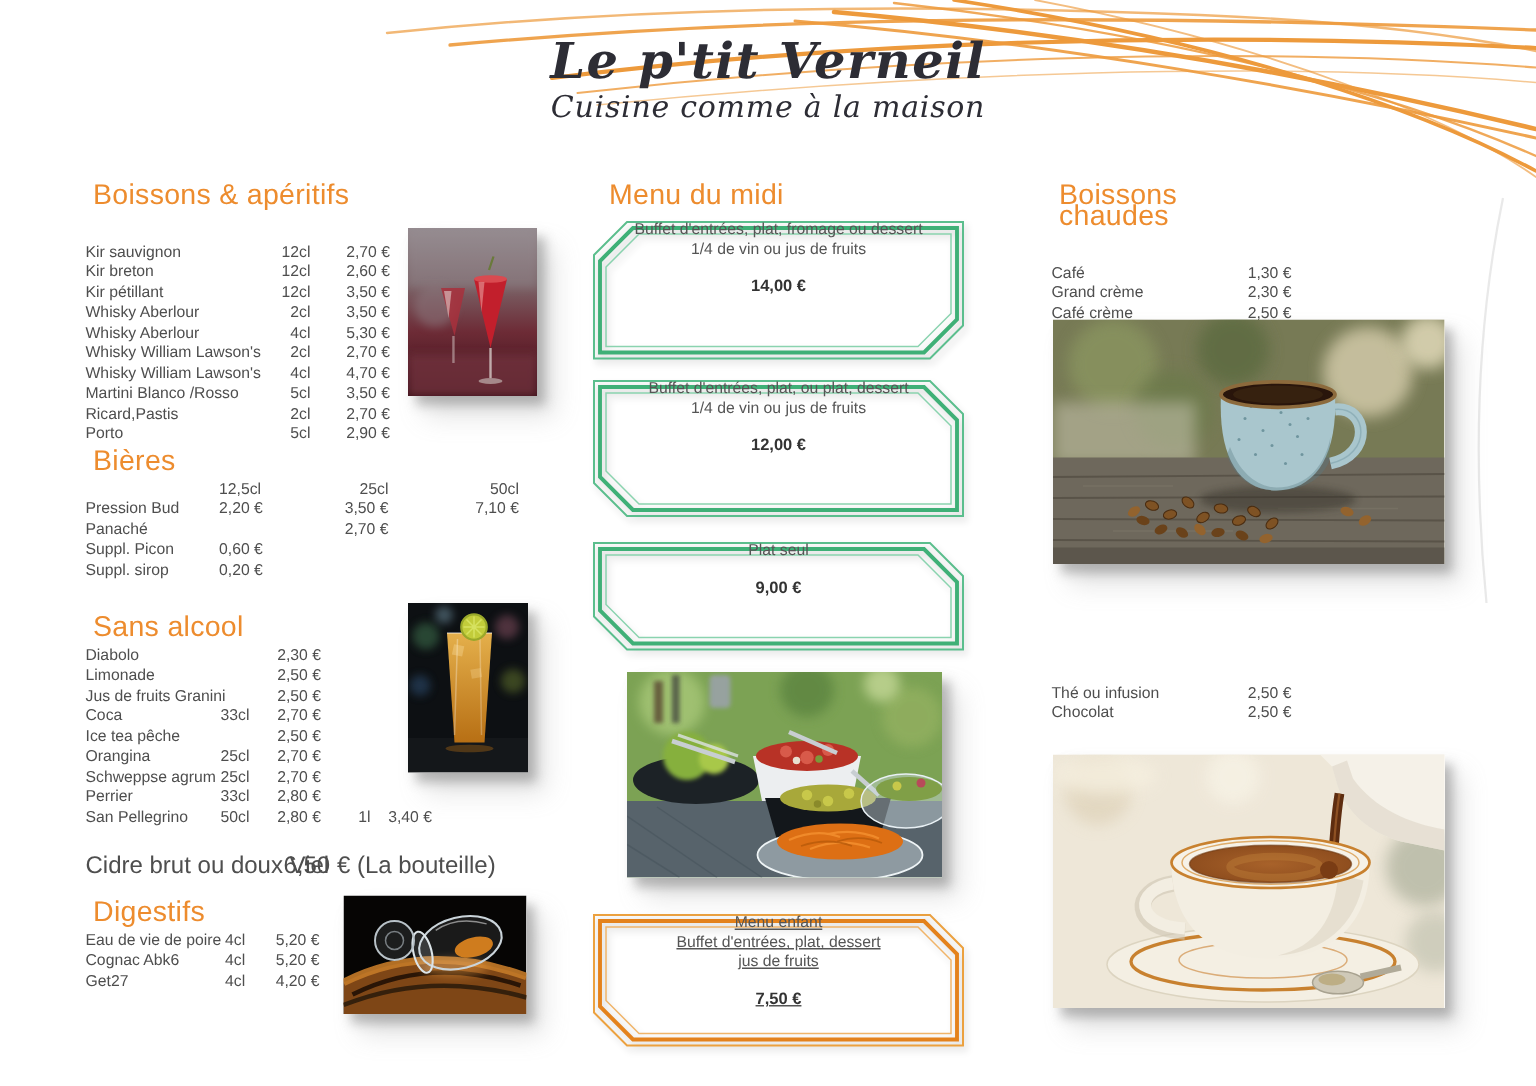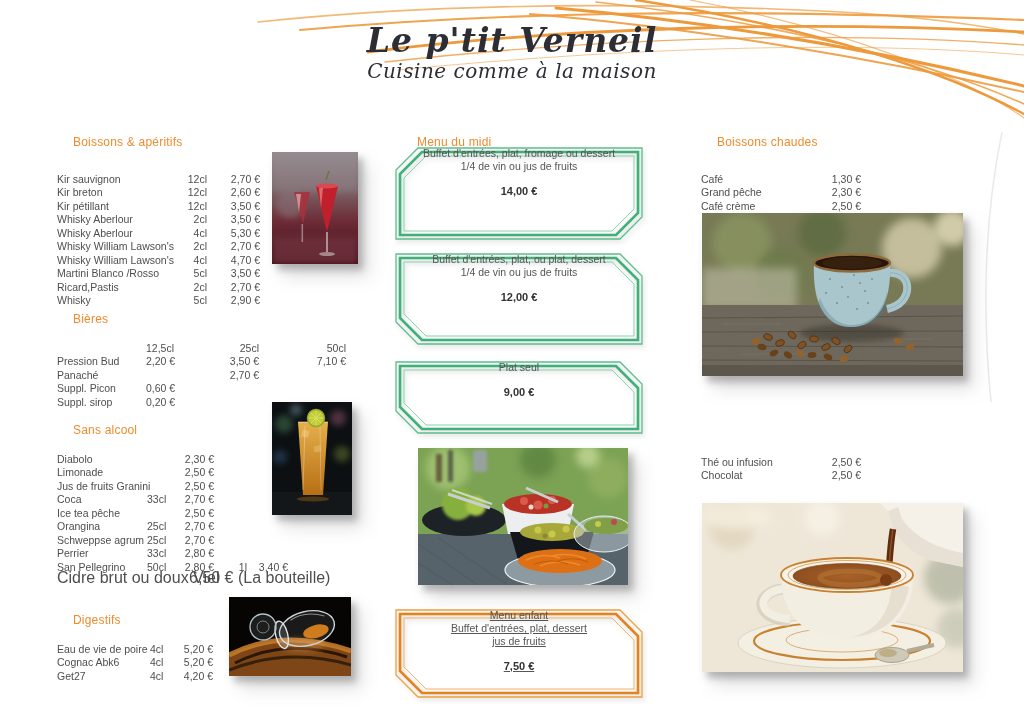--- a/index.html
+++ b/index.html
@@ -14,7 +14,7 @@
   .brand .s{font-family:"DejaVu Serif",serif;font-style:italic;font-size:20px;line-height:24px;letter-spacing:.5px;}
 
   .sec{position:absolute;}
-  .sec-h{font-size:12px;font-weight:400;color:#ED8C2E;margin:16px;line-height:14px;letter-spacing:.2px;}
+  .sec-h{font-size:19px;font-weight:400;color:#ED8C2E;margin:5px;line-height:14px;letter-spacing:.2px;}
   .rows{font-size:10.5px;line-height:13.45px;}
   .row{display:grid;white-space:nowrap;}
   .r{text-align:right;}

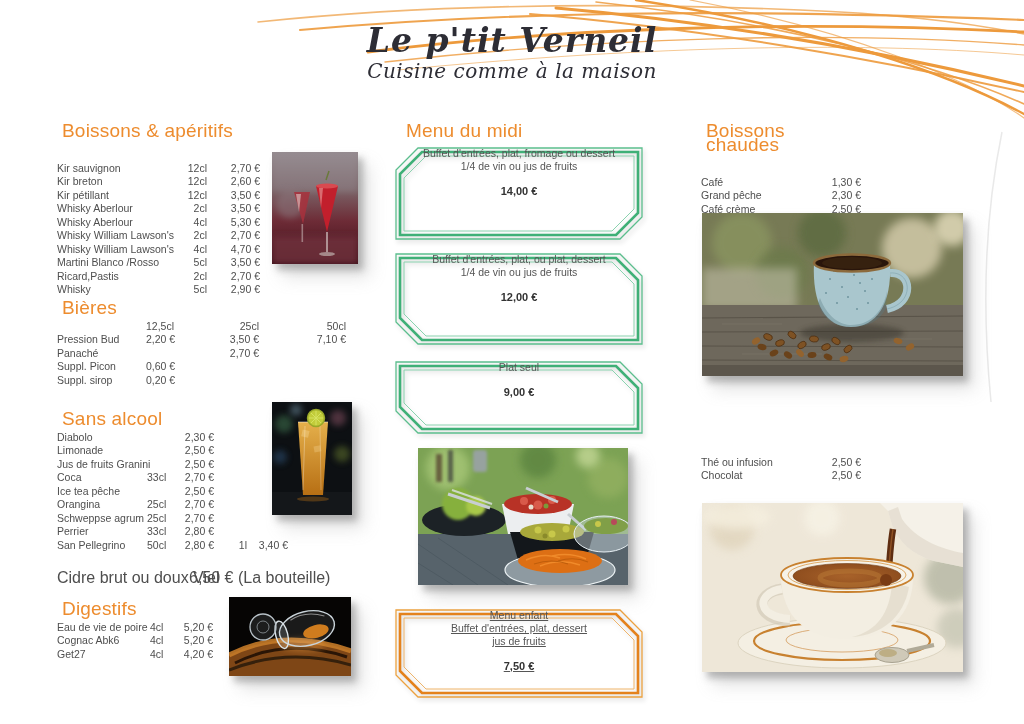--- a/index.html
+++ b/index.html
@@ -293,7 +293,7 @@
           <span class="r">1,30 €</span>
         </div>
       <div class="row">
-          <span>Grand pêche</span>
+          <span>Grand crème</span>
           <span class="r">2,30 €</span>
         </div>
       <div class="row">

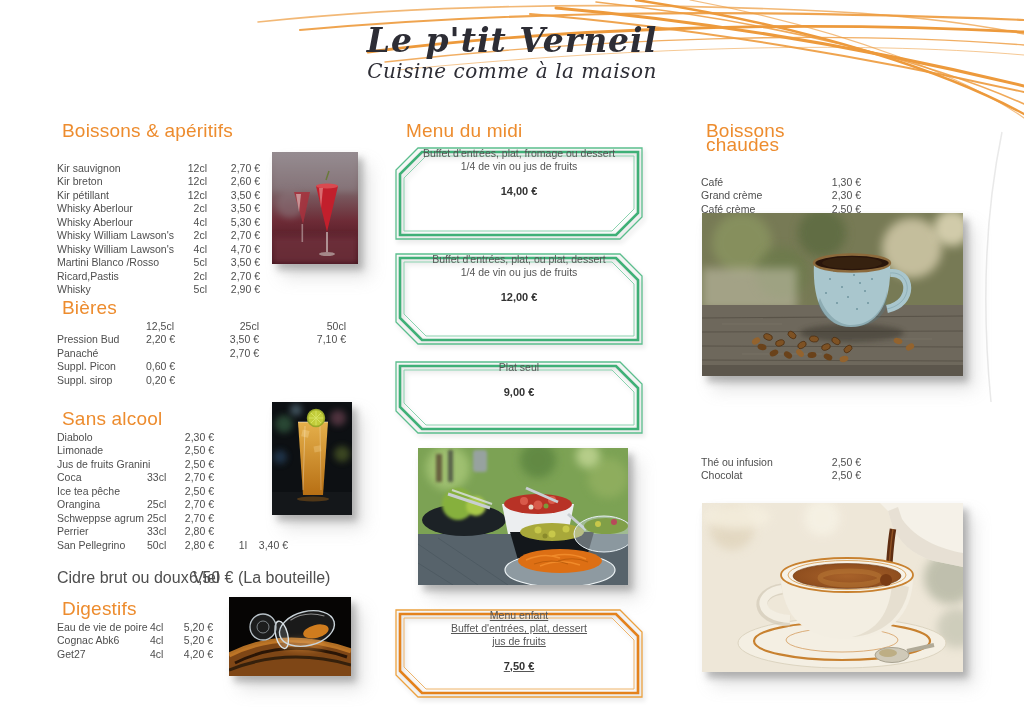--- a/index.html
+++ b/index.html
@@ -118,7 +118,7 @@
           <span class="r">2,70 €</span>
         </div>
       <div class="row">
-          <span>Whisky</span>
+          <span>Porto</span>
           <span class="r">5cl</span>
           <span class="r">2,90 €</span>
         </div>

